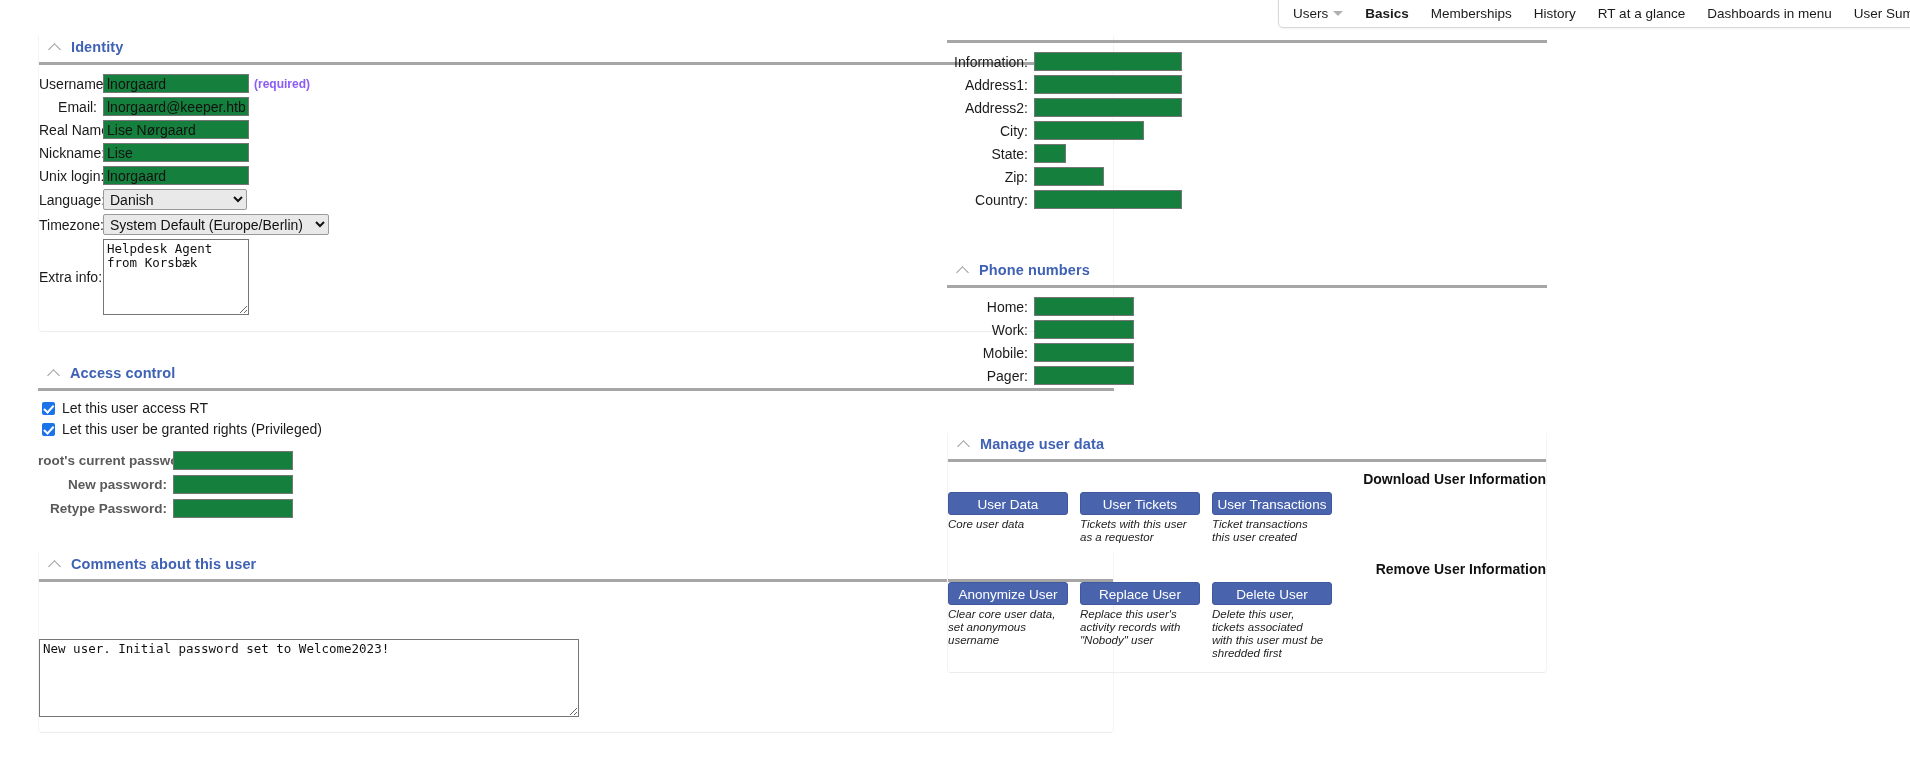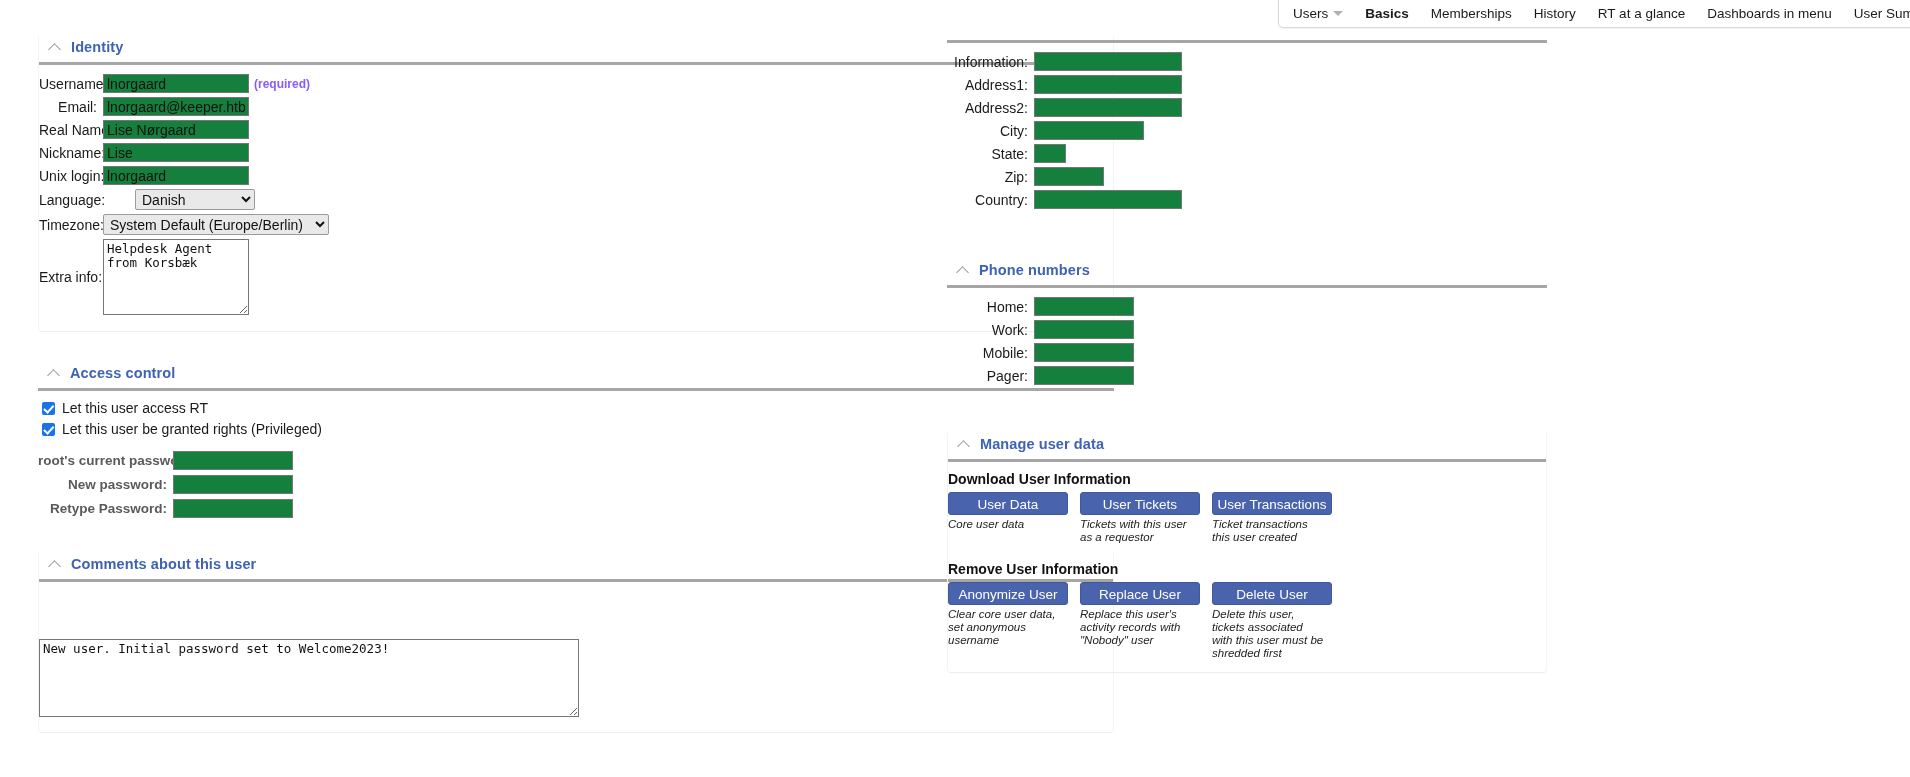--- a/index.html
+++ b/index.html
@@ -159,7 +159,7 @@
     border-radius: 2px;
     outline: none;
   }
-  select.w-lang { width: 120px; margin-left: 32px; }
+  select.w-lang { width: 144px; }
   select.w-tz   { width: 226px; }
 
   textarea.ta {

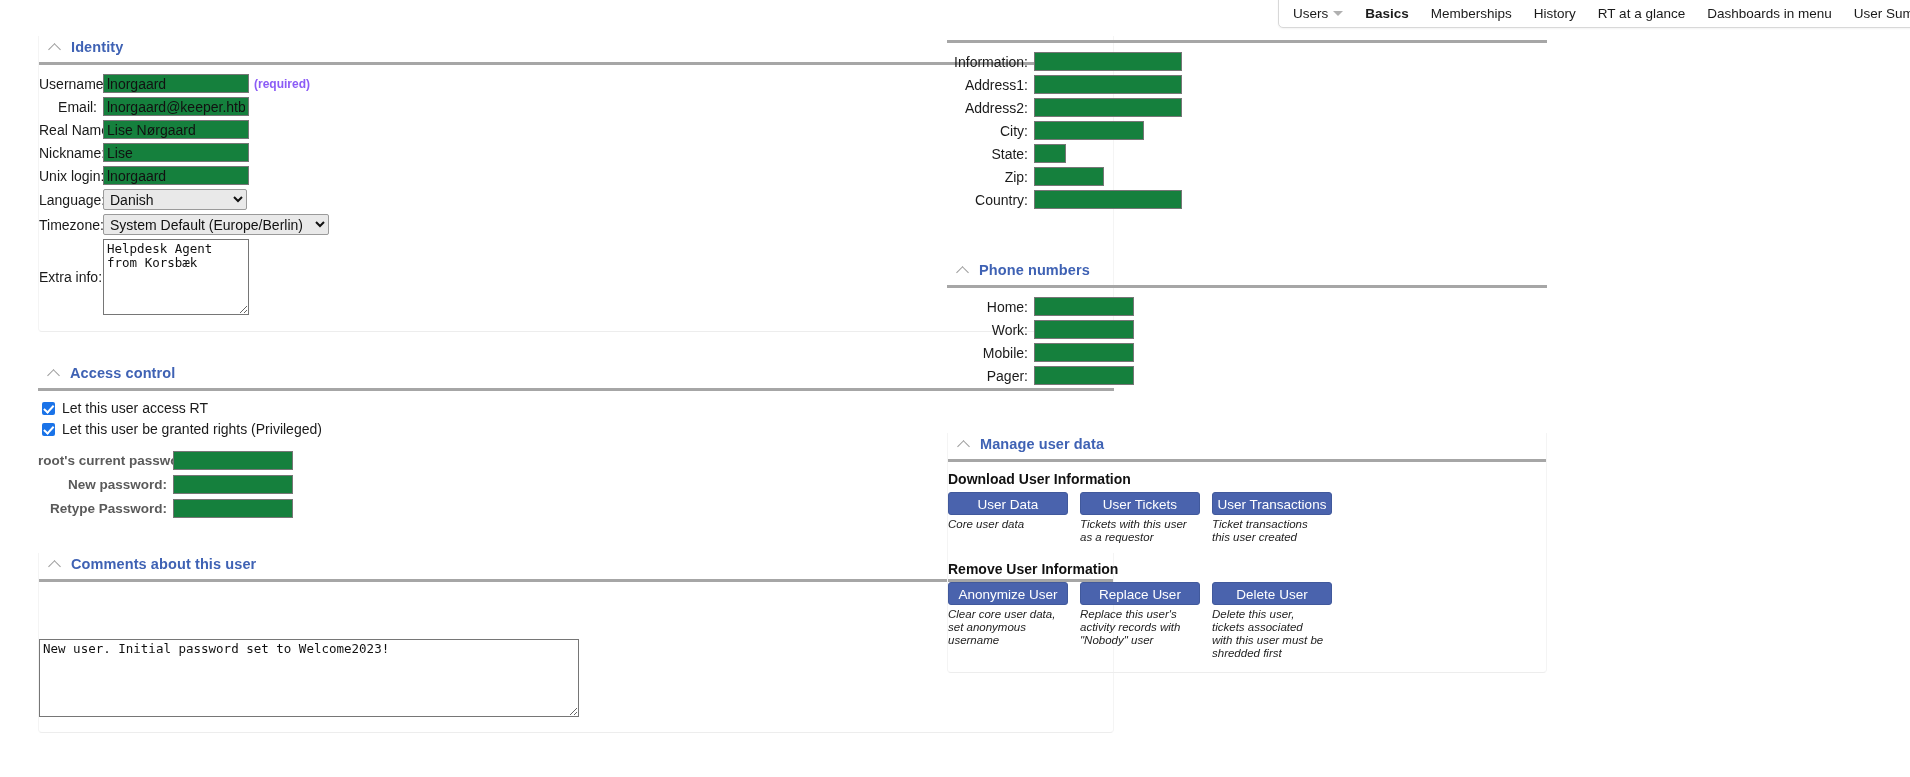--- a/index.html
+++ b/index.html
@@ -227,6 +227,7 @@
     font-size: 14px;
     color: #111;
     margin: 3px 0 5px 0;
+    text-align: right;
   }
   .btngrid { display: flex; gap: 0; }
   .btncell { width: 124px; margin-right: 0; }

